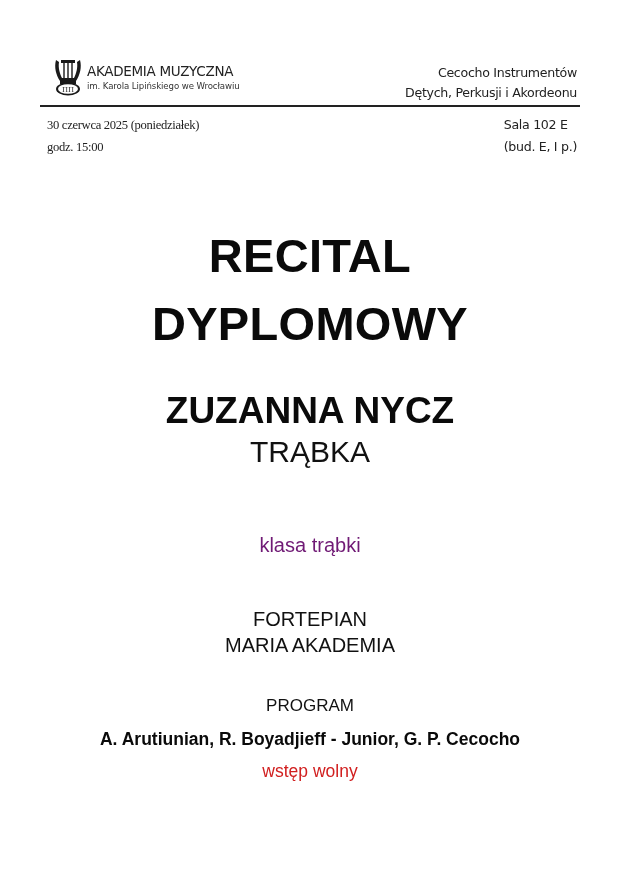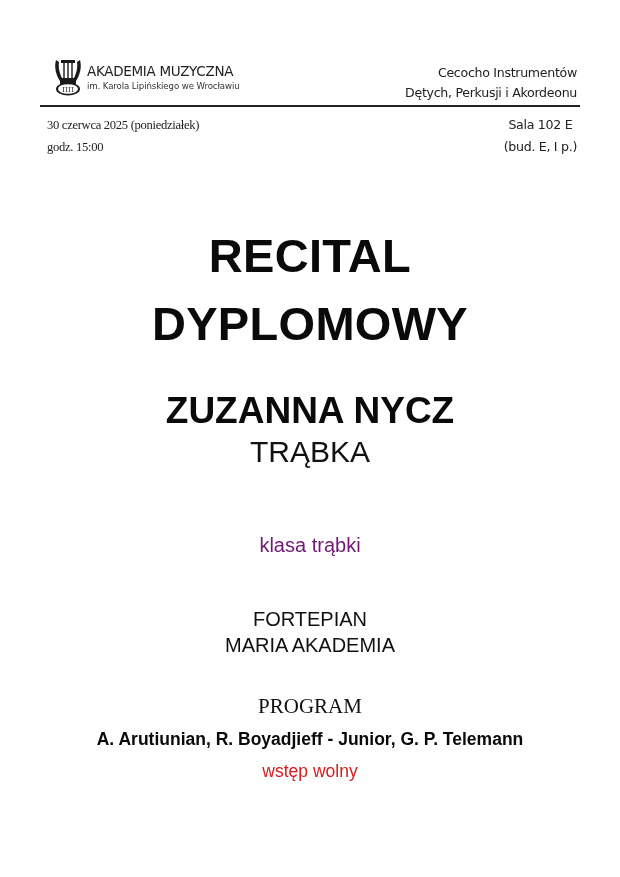--- a/index.html
+++ b/index.html
@@ -11,7 +11,7 @@
     .dept { right: 43px; top: 63px; text-align: right; font-family: "DejaVu Sans", sans-serif; font-size: 12.6px; line-height: 20px; color: #222; letter-spacing: -0.3px; }
     .rule { left: 40px; top: 105px; width: 540px; height: 2px; background: #222; }
     .date { left: 47px; top: 114px; font-family: Liberation Serif, serif; font-size: 12.6px; line-height: 22px; color: #222; letter-spacing: -0.3px; }
-    .room { right: 43px; top: 114px; text-align: center; font-family: "DejaVu Sans", sans-serif; font-size: 12.6px; line-height: 22px; color: #222; letter-spacing: -0.3px; }
+    .room { right: 43px; top: 114px; text-align: left; font-family: "DejaVu Sans", sans-serif; font-size: 12.6px; line-height: 22px; color: #222; letter-spacing: -0.3px; }
     .center { left: 0; width: 620px; text-align: center; font-family: "Liberation Sans", sans-serif; white-space: nowrap; }
     .title { top: 222px; font-size: 47px; font-weight: bold; line-height: 68px; color: #0a0a0a; letter-spacing: 0.3px; }
     .performer { top: 387px; font-size: 37px; font-weight: bold; line-height: 48px; color: #0a0a0a; }

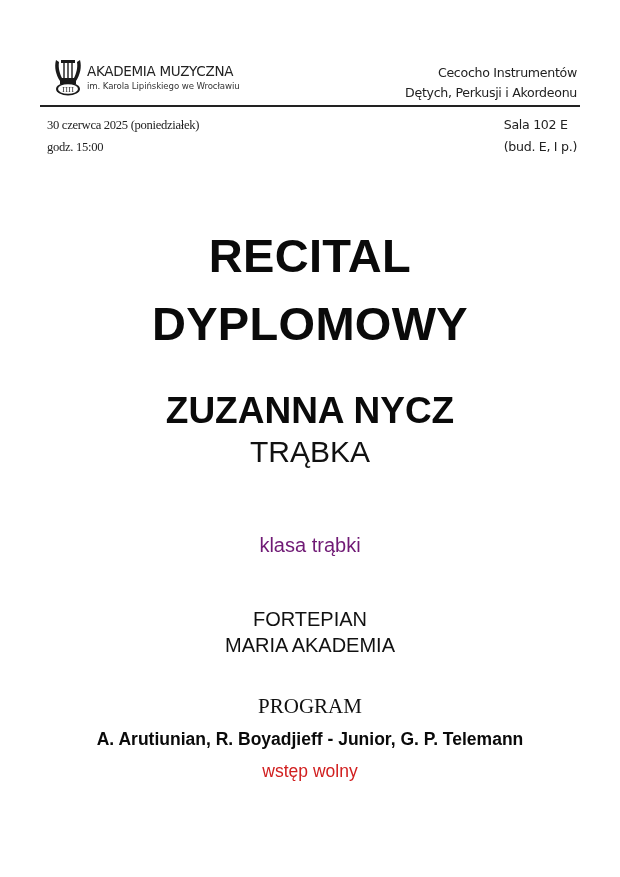--- a/index.html
+++ b/index.html
@@ -18,7 +18,7 @@
     .instrument { top: 432px; font-size: 30px; line-height: 40px; color: #111; }
     .klasa { top: 521px; font-size: 20px; line-height: 28px; color: #701a75; margin-top: 10px; }
     .piano { top: 606px; font-size: 20px; line-height: 26px; color: #111; }
-    .program-label { top: 694px; font-size: 21px; line-height: 24px; color: #111; font-family: Liberation Serif, serif; }
+    .program-label { top: 694px; font-size: 17px; line-height: 24px; color: #111; }
     .program-list { top: 726px; font-size: 17.5px; font-weight: bold; line-height: 26px; color: #0a0a0a; }
     .free { top: 759px; font-size: 17.5px; line-height: 24px; color: #d11f1f; }
   </style>

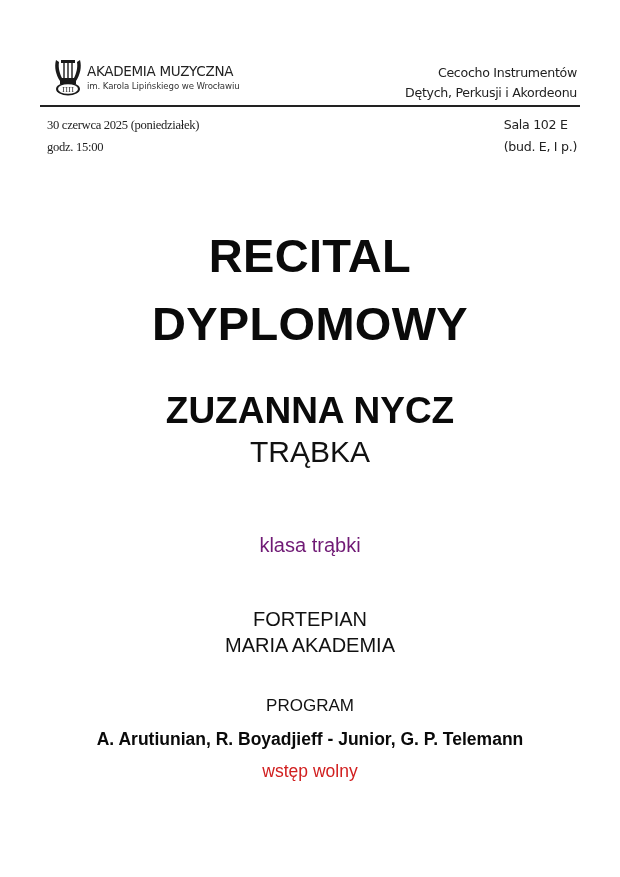--- a/index.html
+++ b/index.html
@@ -75,7 +75,7 @@
 </div>
 
 <div class="abs center program-label">PROGRAM</div>
-<div class="abs center program-list">A. Arutiunian, R. Boyadjieff - Junior, G. P. Telemann</div>
+<div class="abs center program-list">A. Arutiunian, R. Boyadjieff - Junior, G. P. Cecocho</div>
 <div class="abs center free">wstęp wolny</div>
 
 </body></html>

